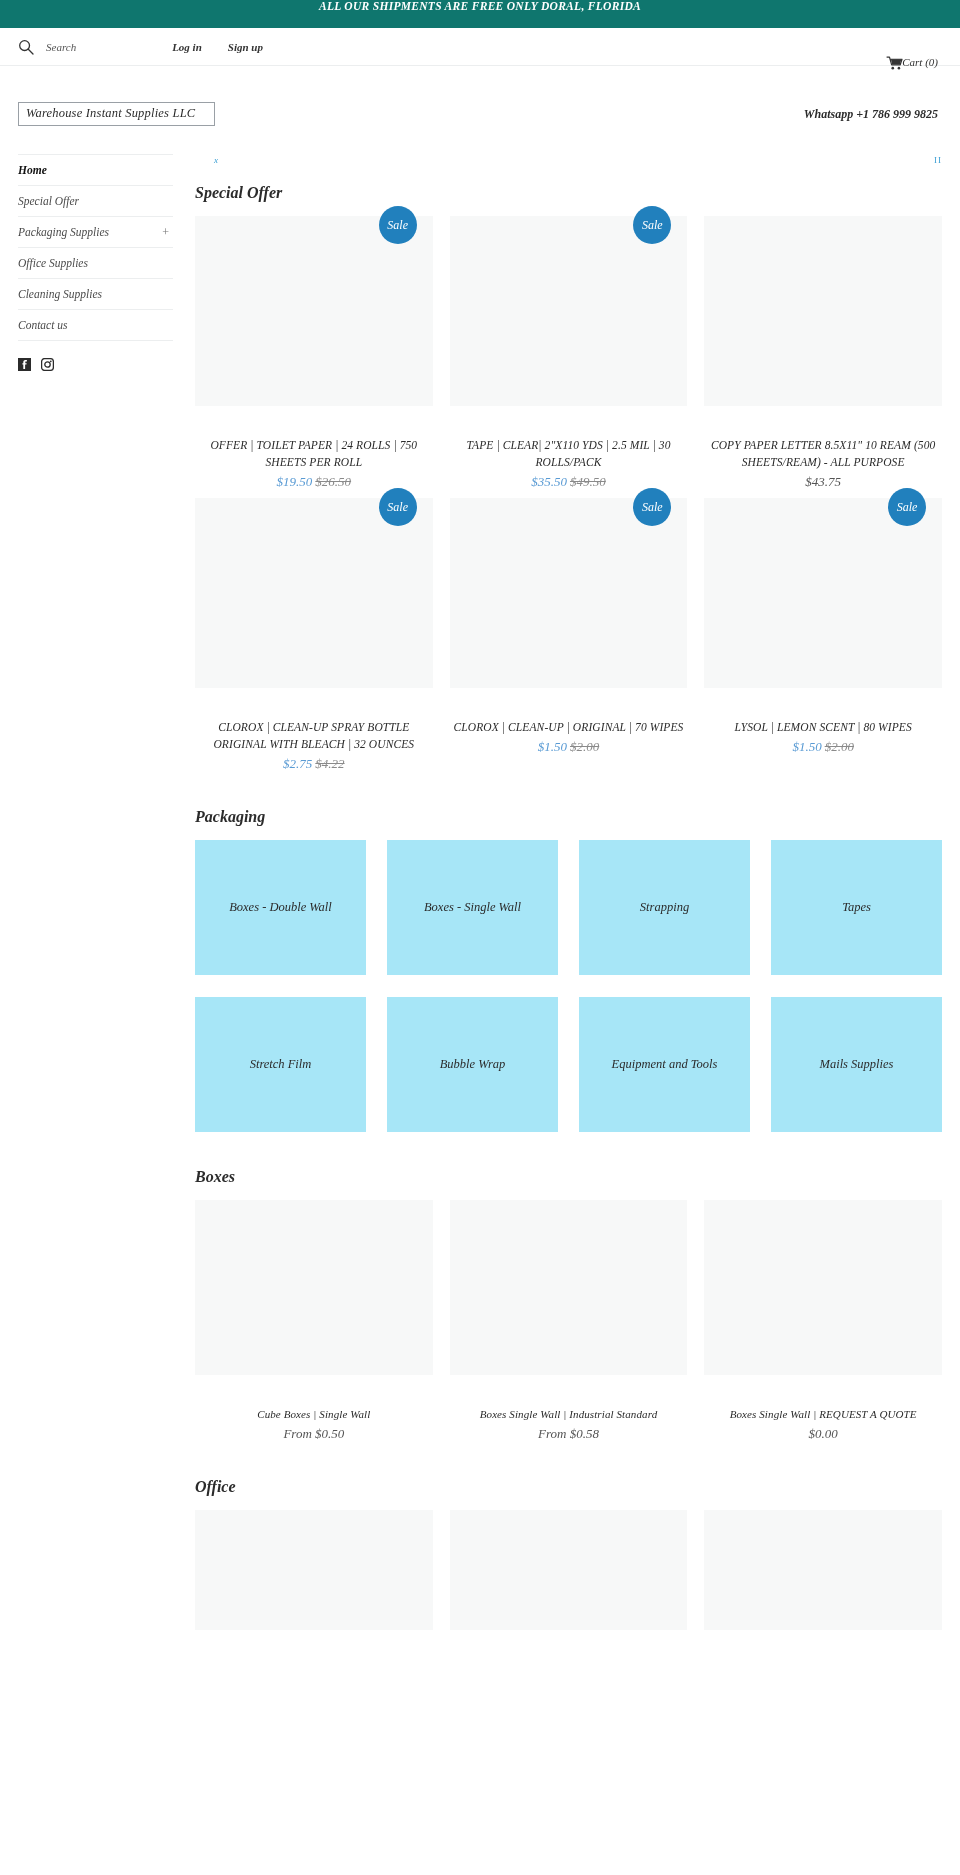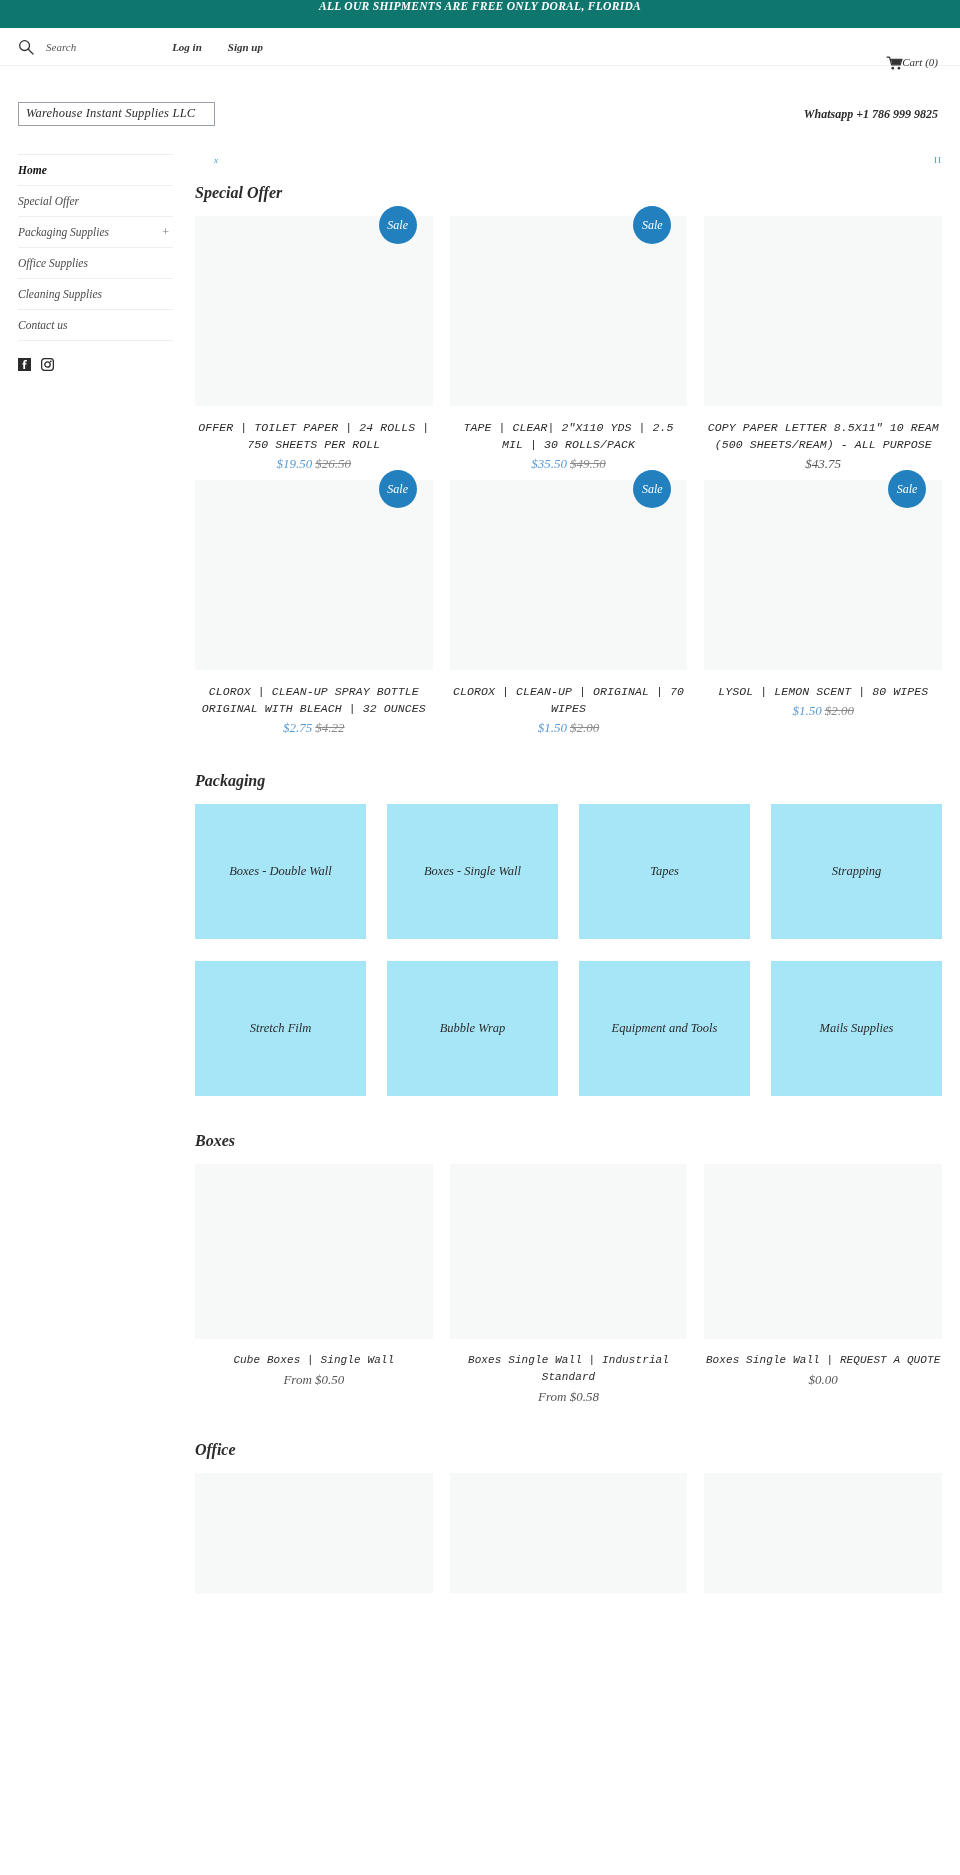--- a/index.html
+++ b/index.html
@@ -146,14 +146,13 @@
     font-style: italic; font-size: 12px;
   }
   .prod-title {
-    margin-top: 13px;
+    margin-top: 31px;
     text-align: center;
     font-style: italic;
     font-size: 11.5px;
     line-height: 17px;
     color: #2b2b2b;
     letter-spacing: 0.1px;
-    font-family: Liberation Mono, monospace;
   }
   .prod-price {
     text-align: center;

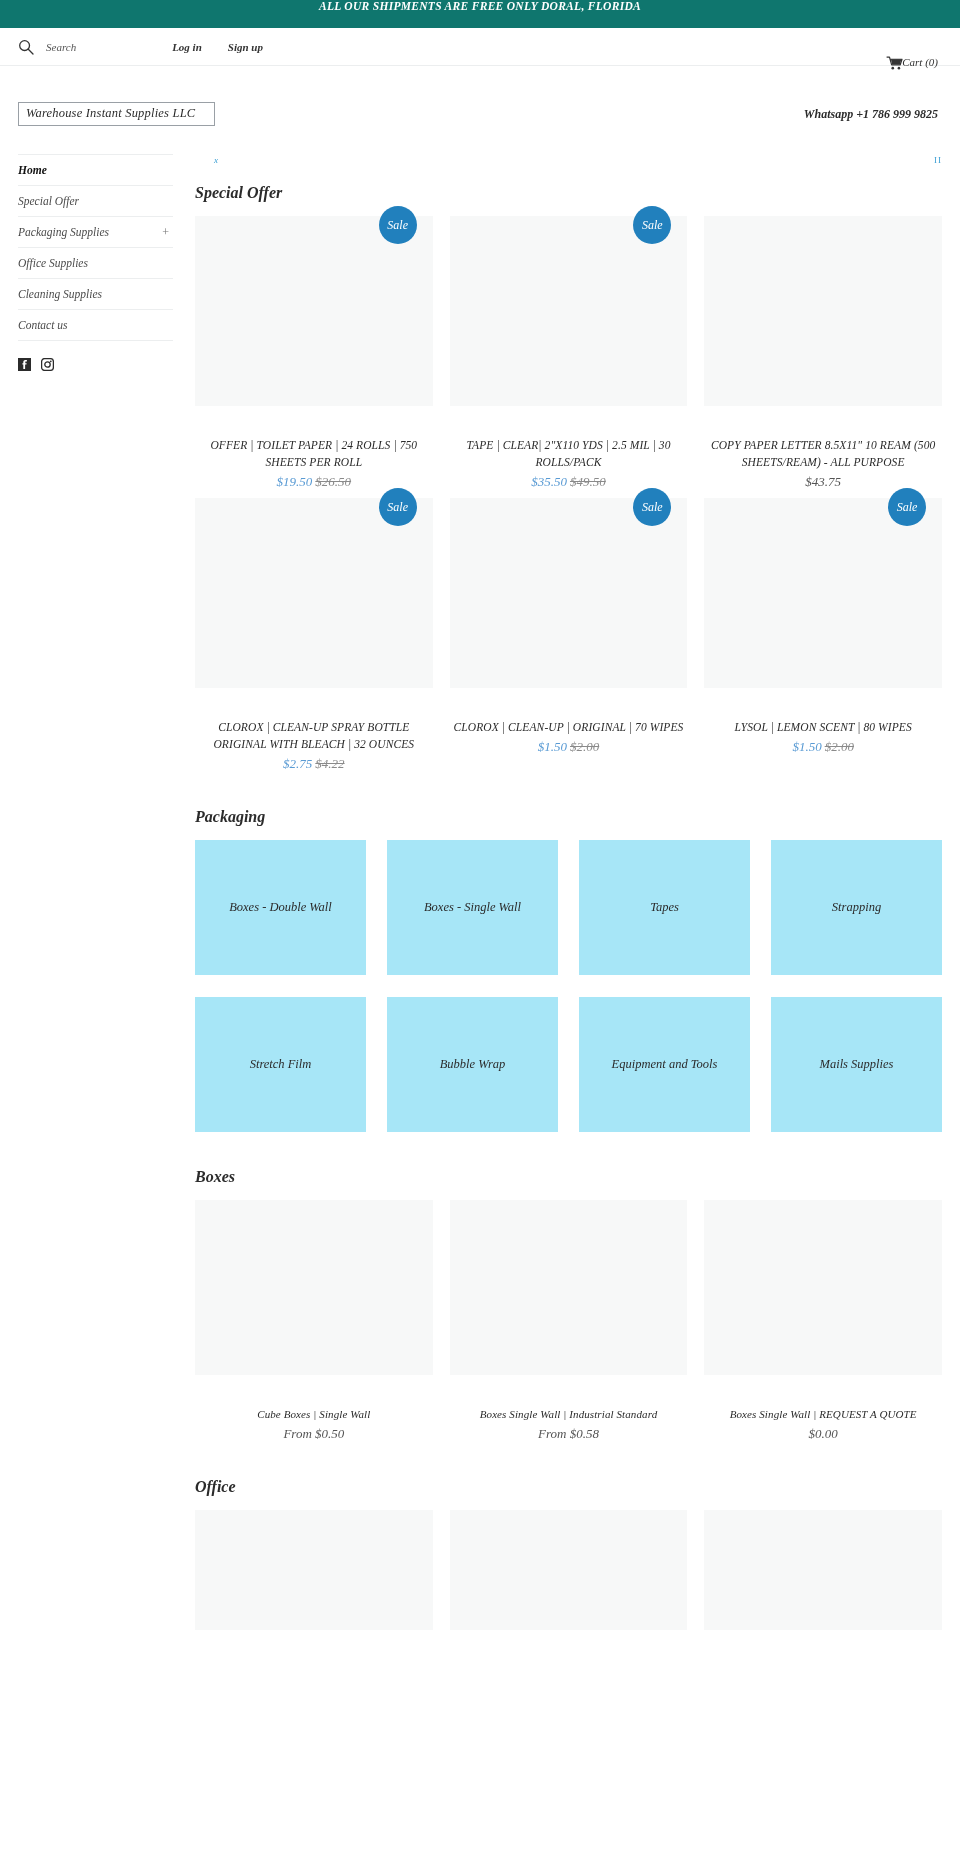--- a/index.html
+++ b/index.html
@@ -363,8 +363,8 @@
     <div class="cat-grid">
       <div class="cat-tile">Boxes - Double Wall</div>
       <div class="cat-tile">Boxes - Single Wall</div>
+      <div class="cat-tile">Strapping</div>
       <div class="cat-tile">Tapes</div>
-      <div class="cat-tile">Strapping</div>
       <div class="cat-tile">Stretch Film</div>
       <div class="cat-tile">Bubble Wrap</div>
       <div class="cat-tile">Equipment and Tools</div>

